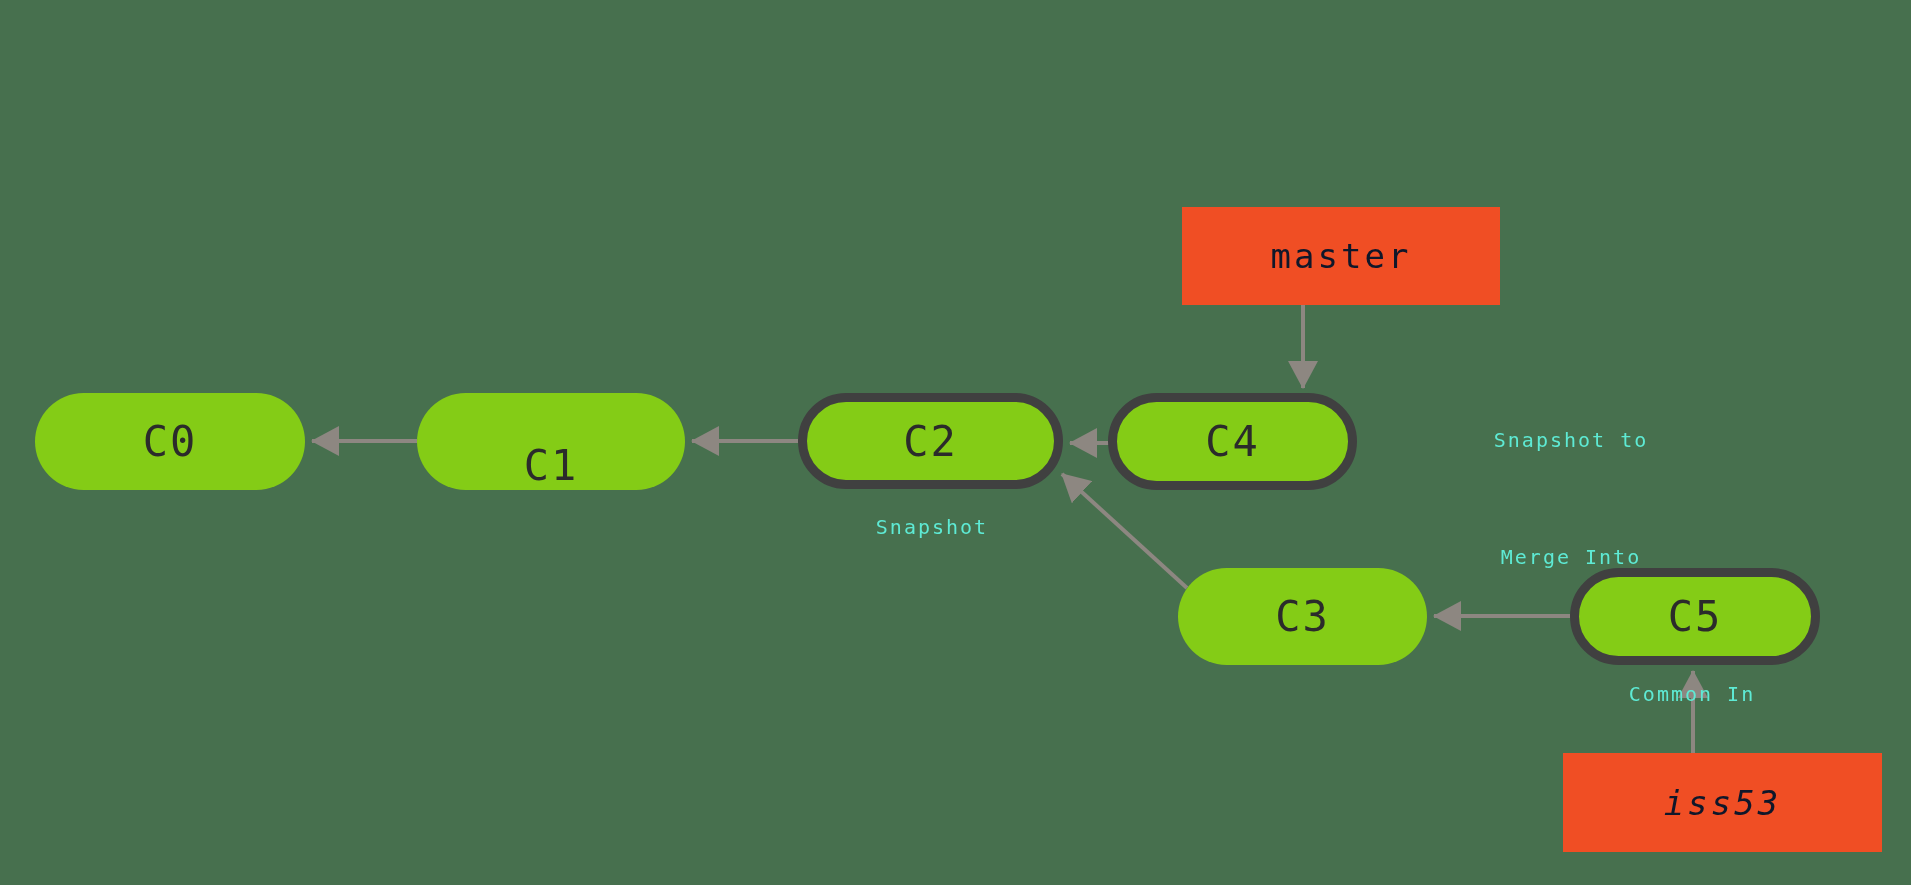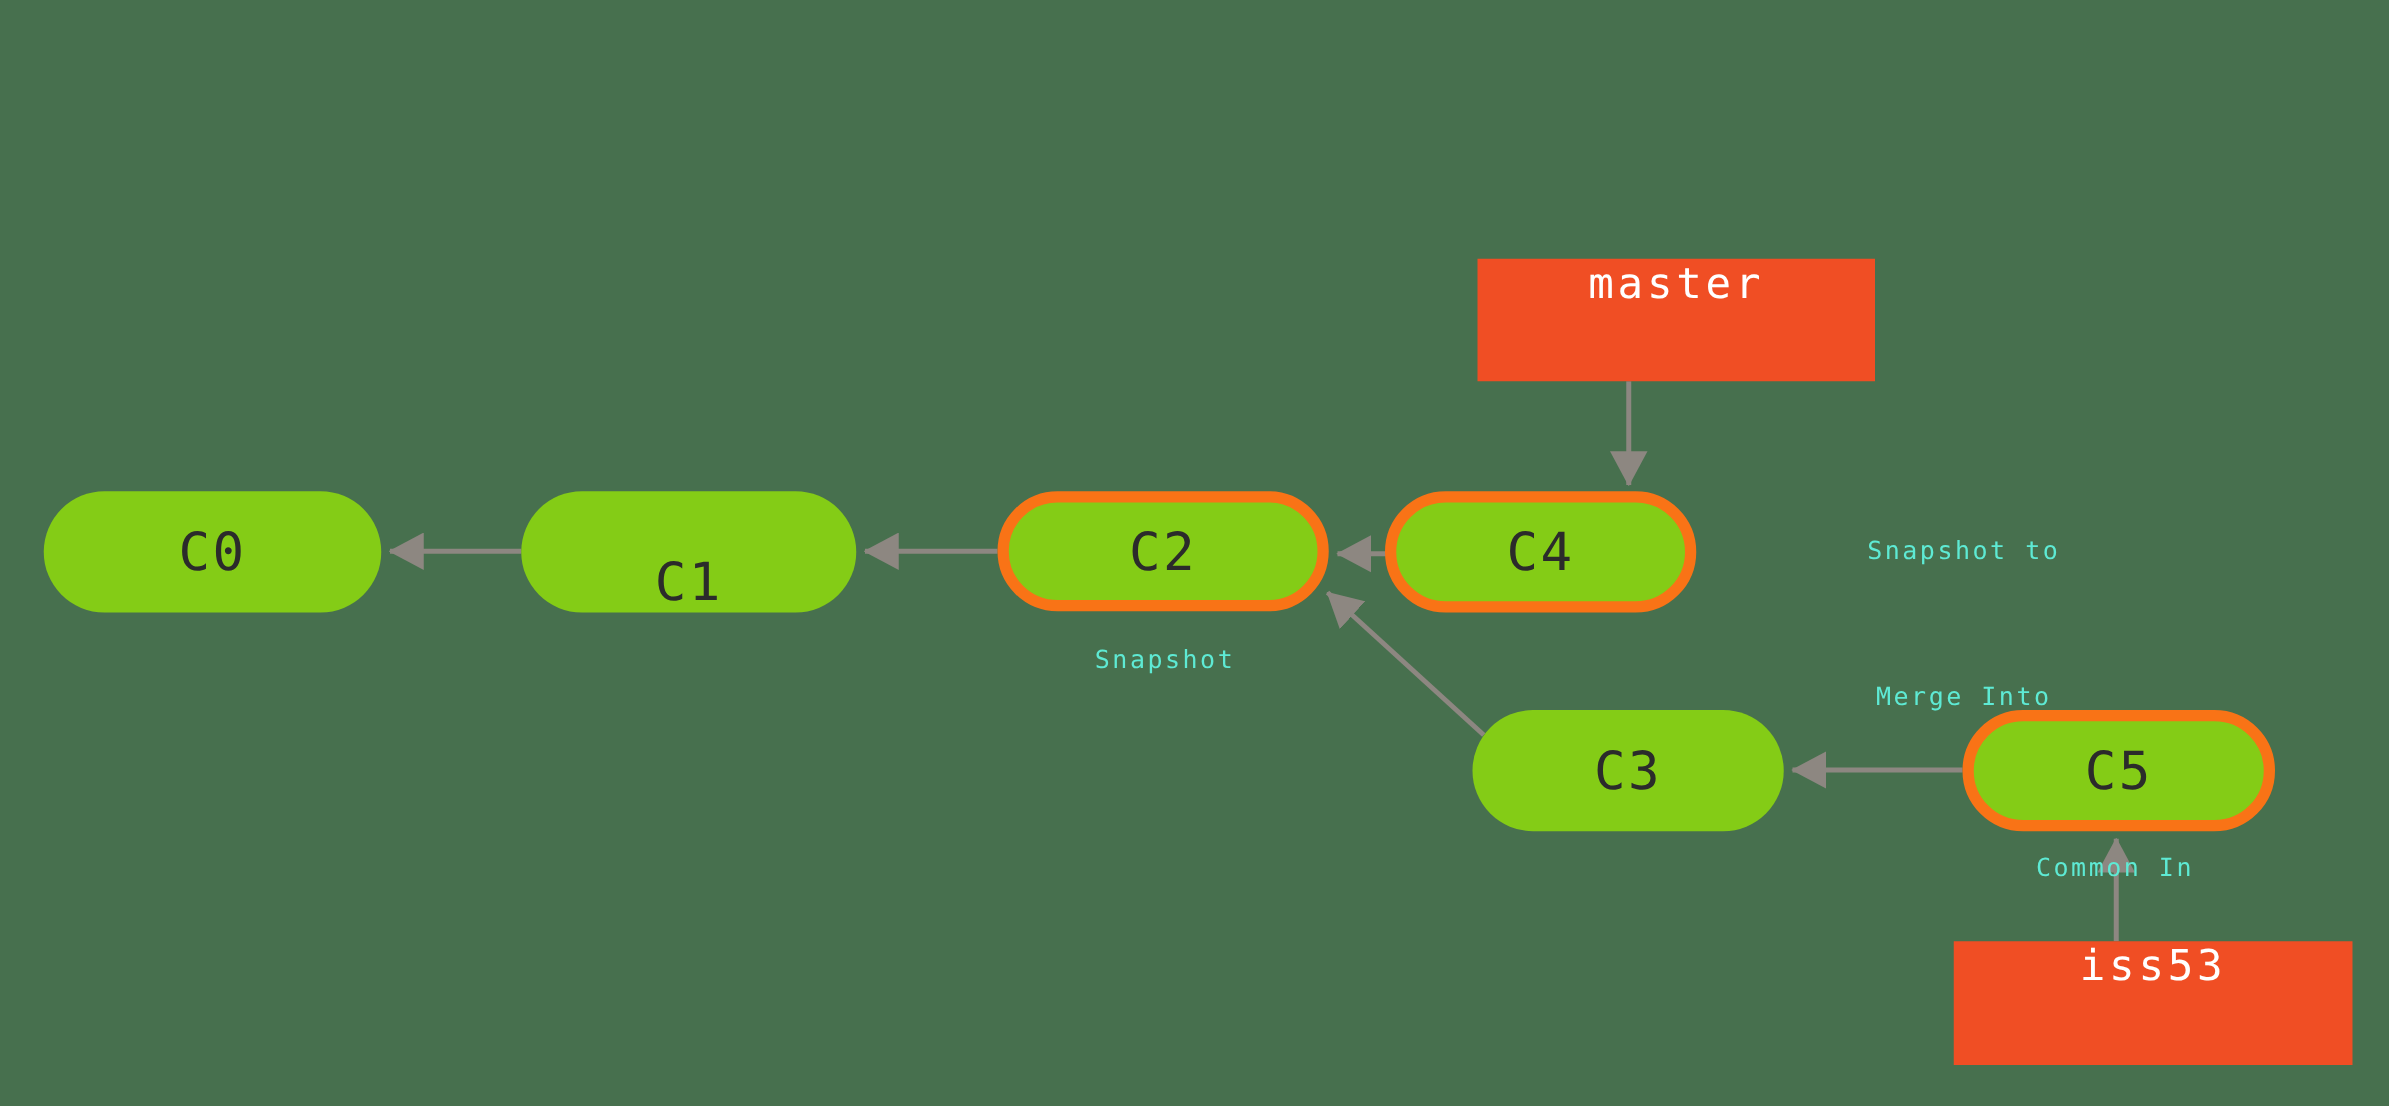--- a/index.html
+++ b/index.html
@@ -40,9 +40,10 @@
     box-sizing: border-box;
     background: #f04e24;
     display: flex;
+    align-items: center;
     justify-content: center;
     font-size: 34px;
-    color: #ffffff;
+    color: #0f172a;
     letter-spacing: 3px;
   }
   .annotation {

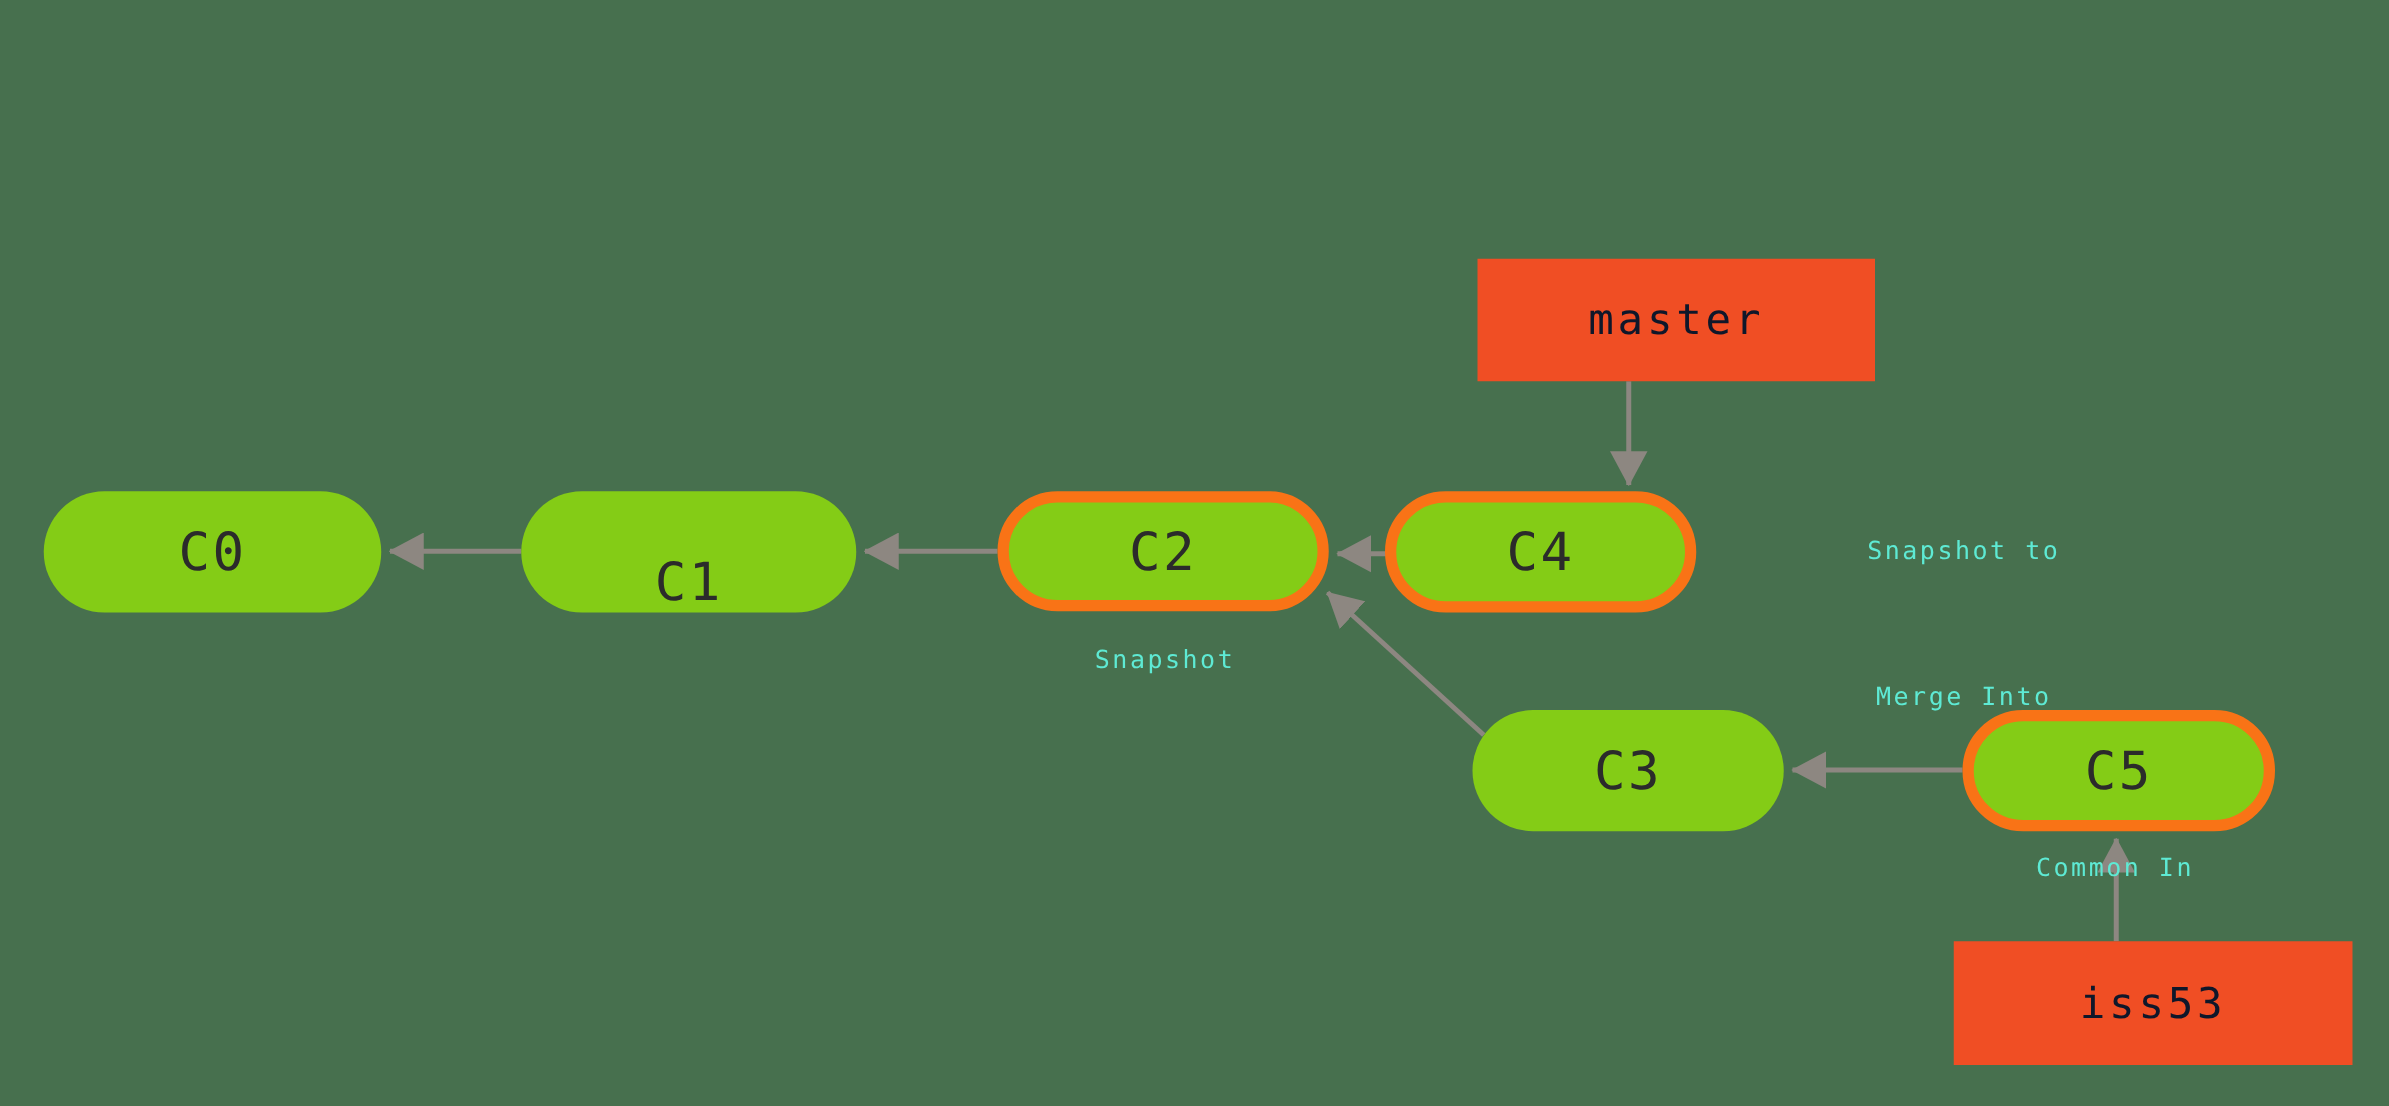--- a/index.html
+++ b/index.html
@@ -33,7 +33,7 @@
     letter-spacing: 2px;
   }
   .commit.highlight {
-    border: 9px solid #f97316;
+    border: 9px solid #404040;
   }
   .branch {
     position: absolute;

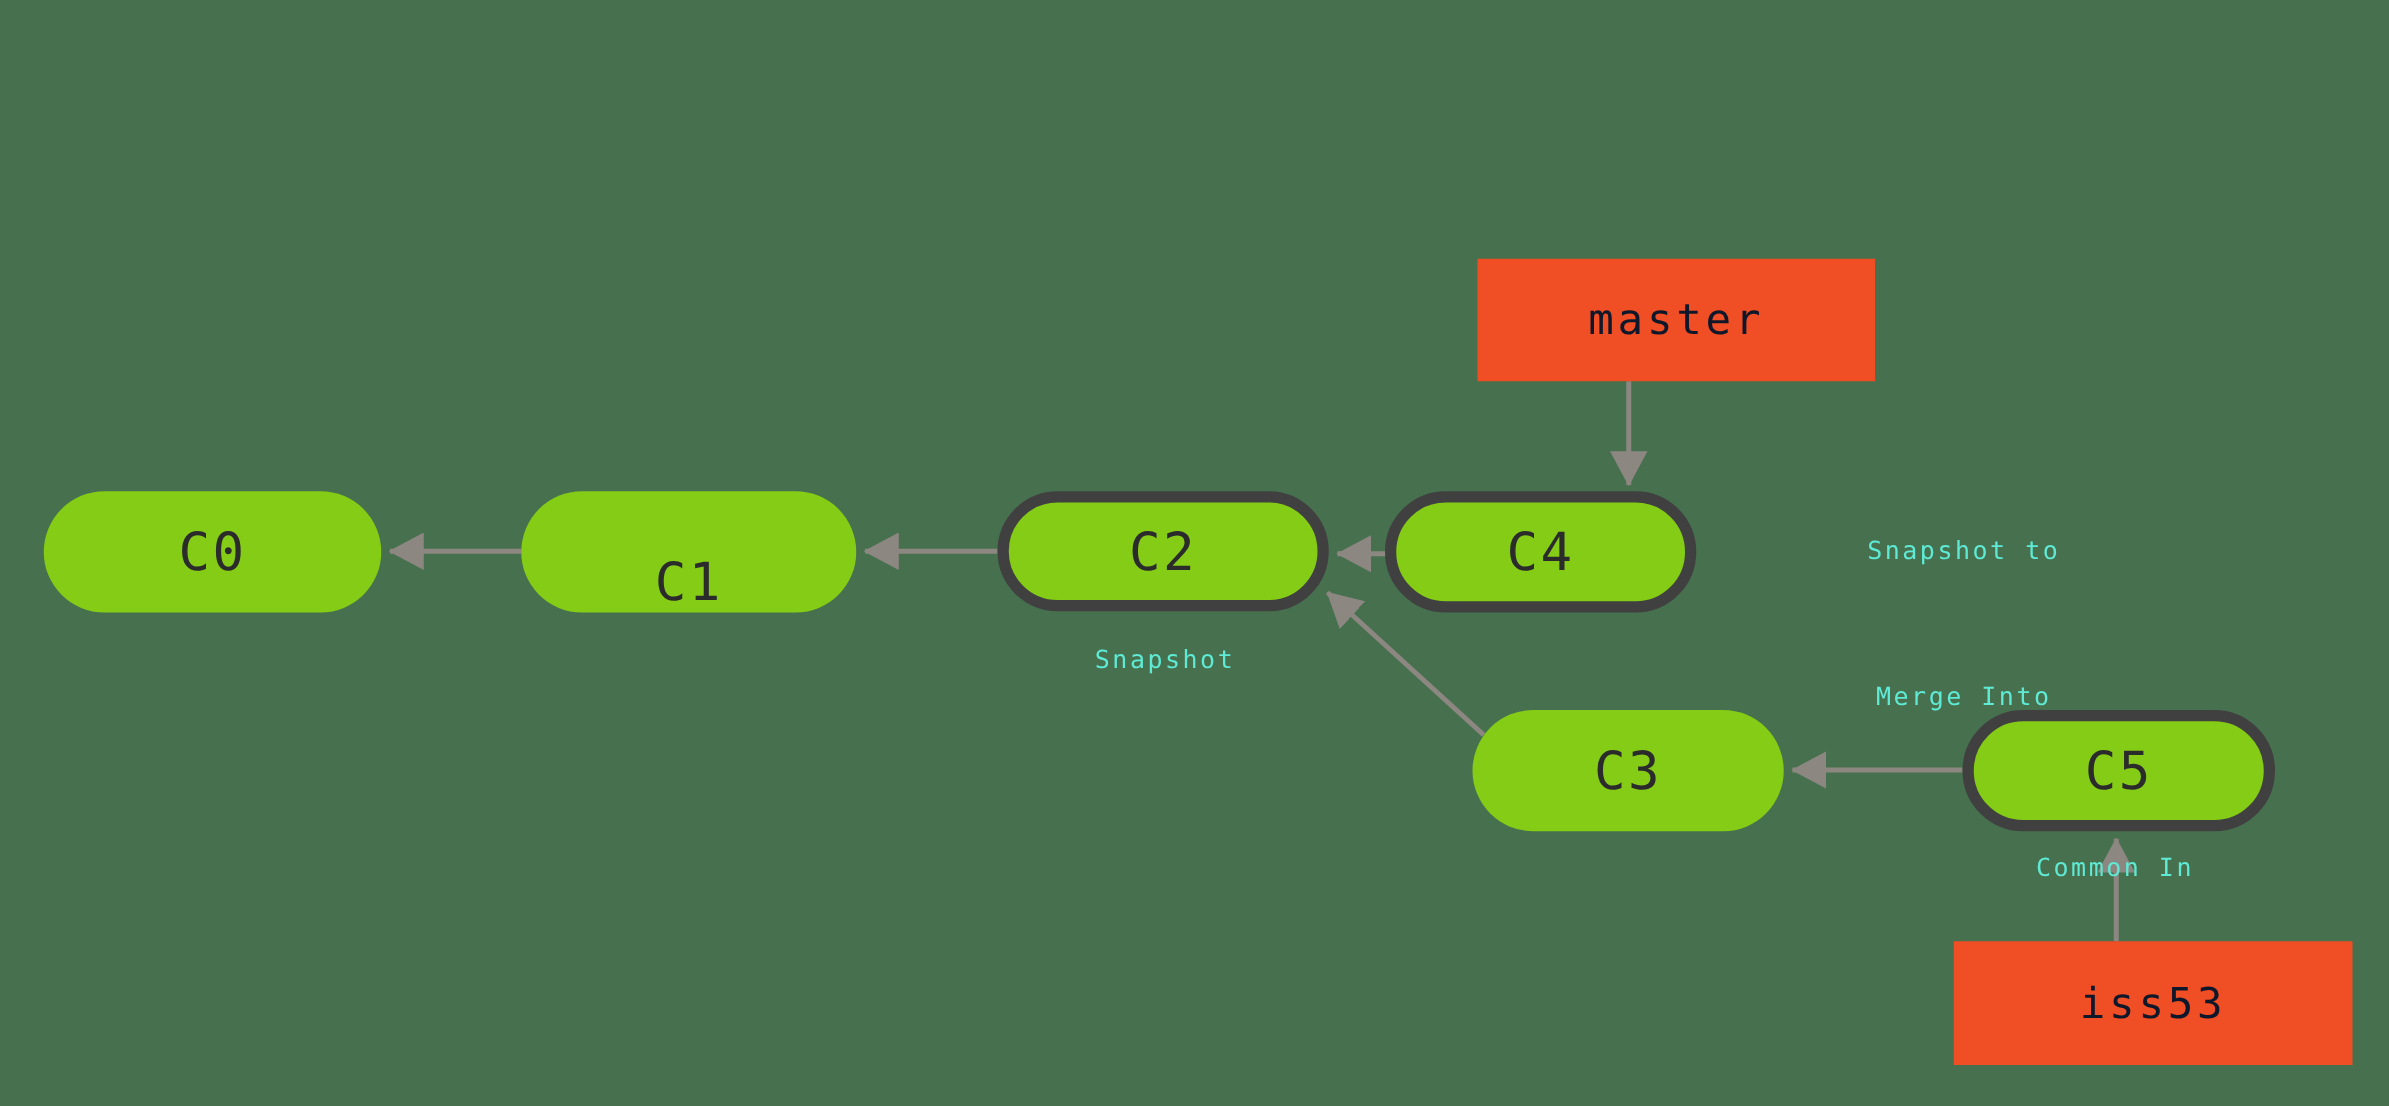--- a/index.html
+++ b/index.html
@@ -65,7 +65,7 @@
   .n-c3 { left: 1178px; top: 568px; width: 249px; height: 97px; }
   .n-c5 { left: 1570px; top: 568px; width: 250px; height: 97px; text-align: right; }
   .b-master { left: 1182px; top: 207px; width: 318px; height: 98px; }
-  .b-iss53  { left: 1563px; top: 753px; width: 319px; height: 99px; }
+  .b-iss53  { left: 1563px; top: 753px; width: 319px; height: 99px; font-style: italic; }
   .a-common   { left: 772px;  top: 313px; width: 320px; }
   .a-into     { left: 1391px; top: 343px; width: 360px; }
   .a-in       { left: 1512px; top: 480px; width: 360px; }

